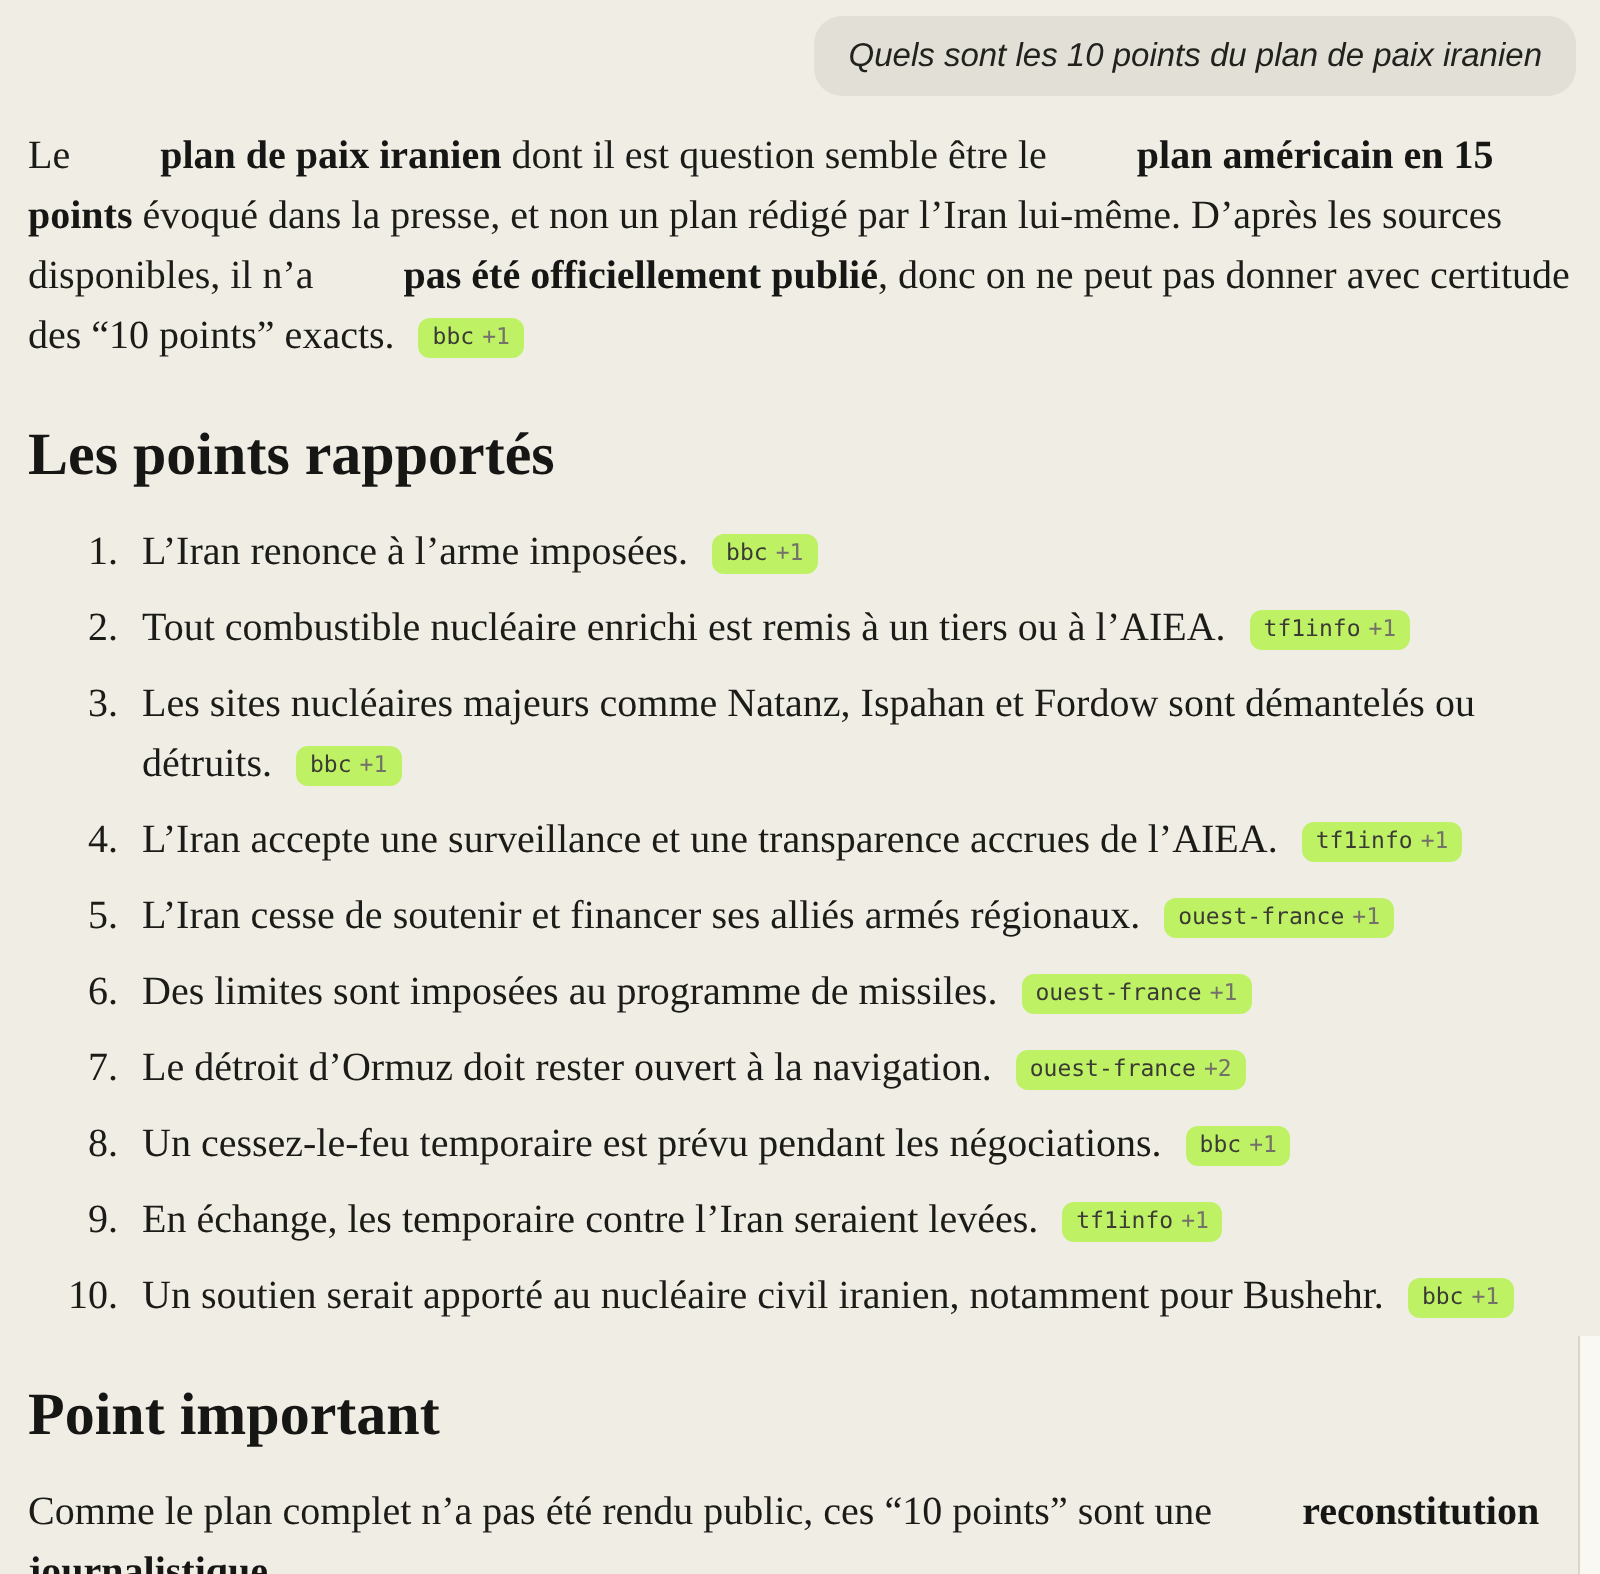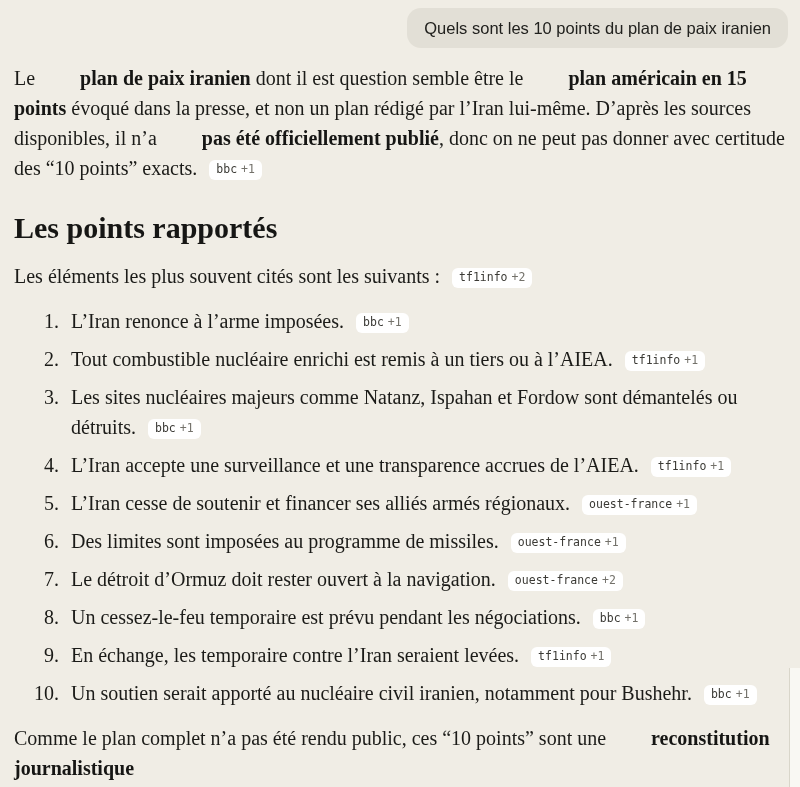--- a/index.html
+++ b/index.html
@@ -18,6 +18,7 @@
     display: flex;
     justify-content: flex-end;
     padding: 8px 12px 0 0;
+    font-style: italic;
   }
   .bubble {
     background: #e2dfd6;

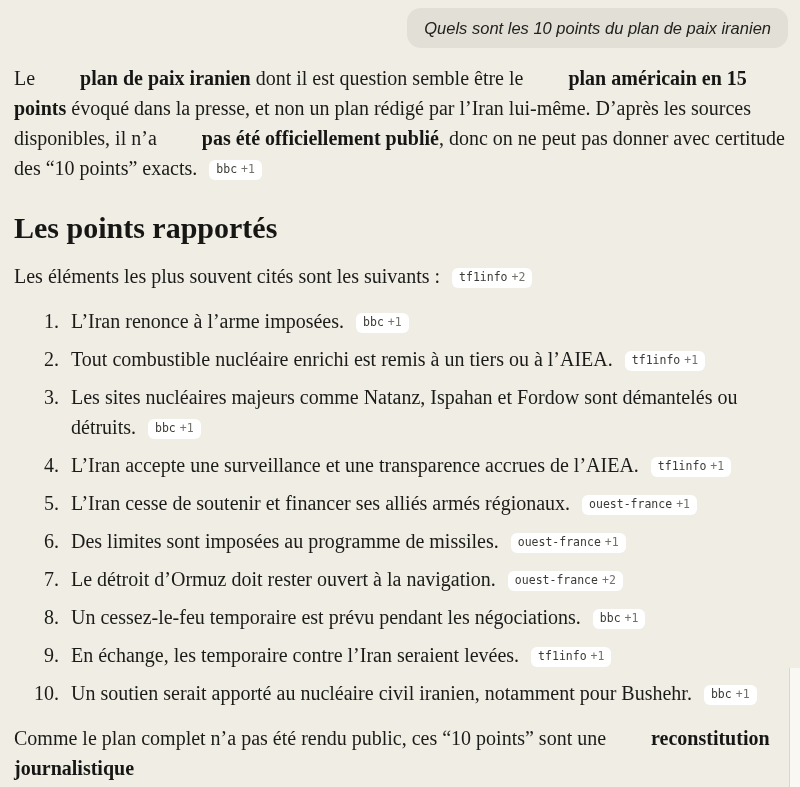--- a/index.html
+++ b/index.html
@@ -57,7 +57,7 @@
   
   .badge {
     display: inline-block;
-    background: #ffffff;
+    background: #bef264;
     border-radius: 6px;
     padding: 2px 7px 3px 7px;
     font-family: "DejaVu Sans Mono", monospace;

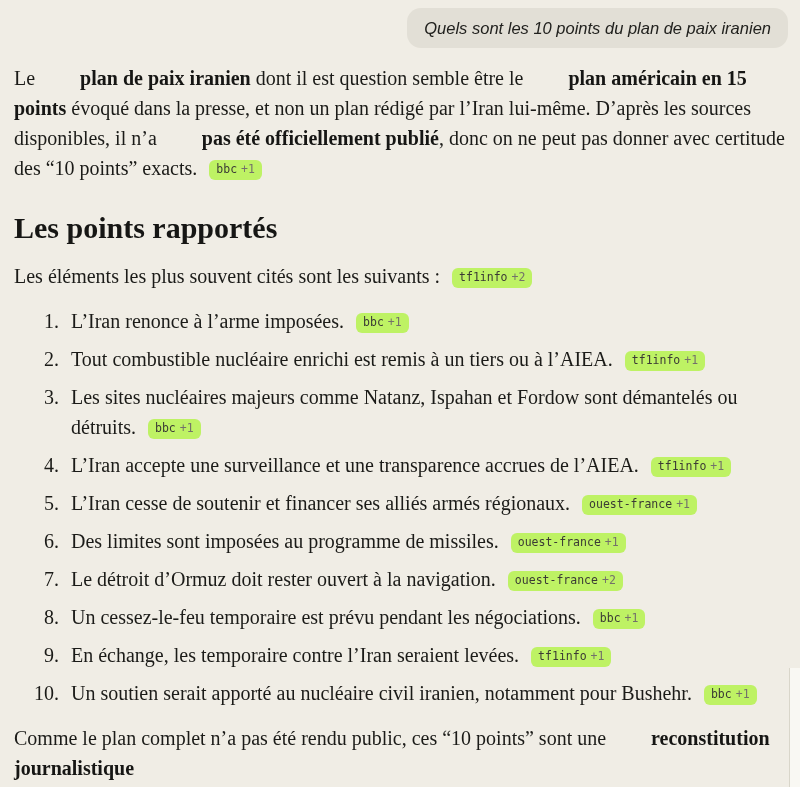--- a/index.html
+++ b/index.html
@@ -98,10 +98,6 @@
 
   <h2>Les points rapportés</h2>
 
-  <p class="para">
-    <span><span>Les éléments les plus souvent cités sont les suivants :</span></span>
-    <span class="badge"><span>tf1info</span><span class="plus">+2</span></span>
-  </p>
 
   <ol class="points">
   <li>

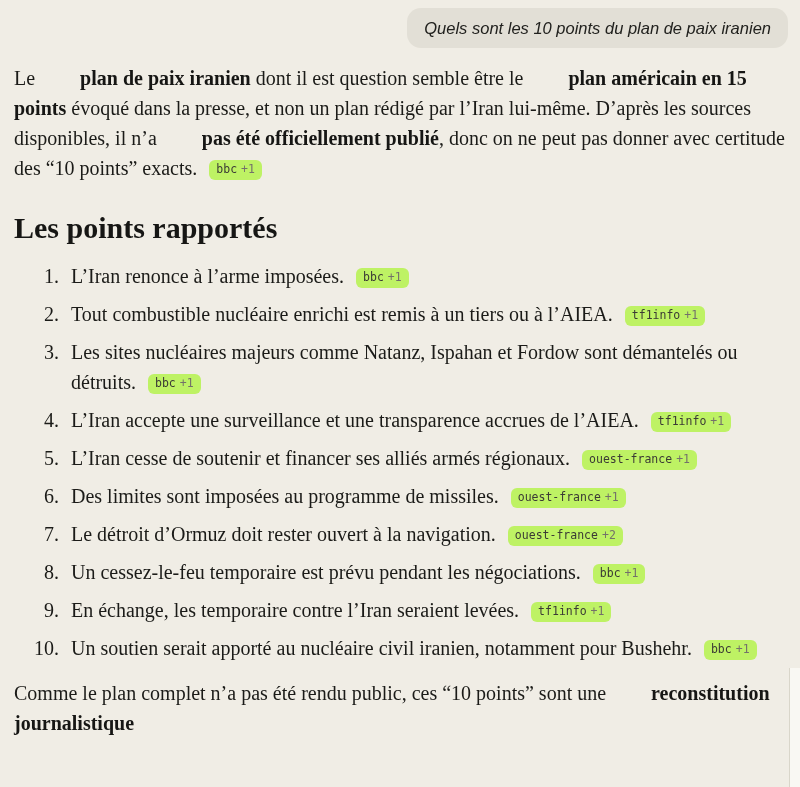--- a/index.html
+++ b/index.html
@@ -151,6 +151,7 @@
   </li>
 </ol>
 
+  <h2>Point important</h2>
 
   <p class="para">
     <span><span>Comme le plan complet n’a pas été rendu public, ces “10 points” sont une </span><strong>reconstitution journalistique</strong></span>

